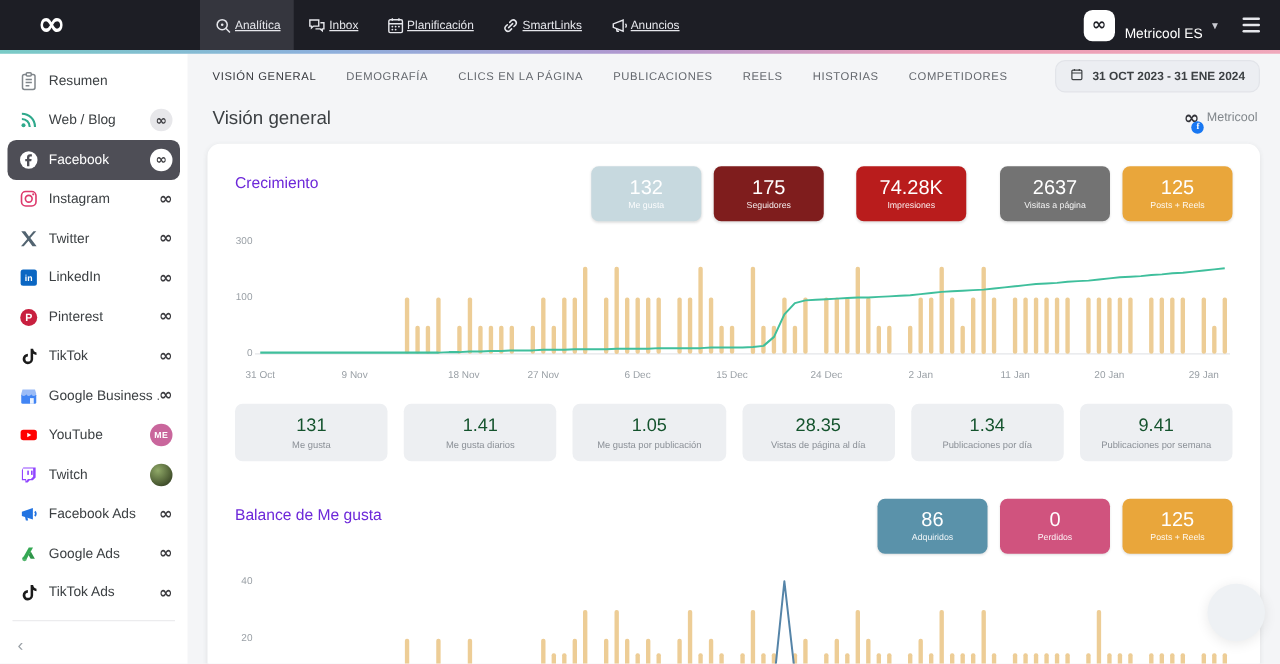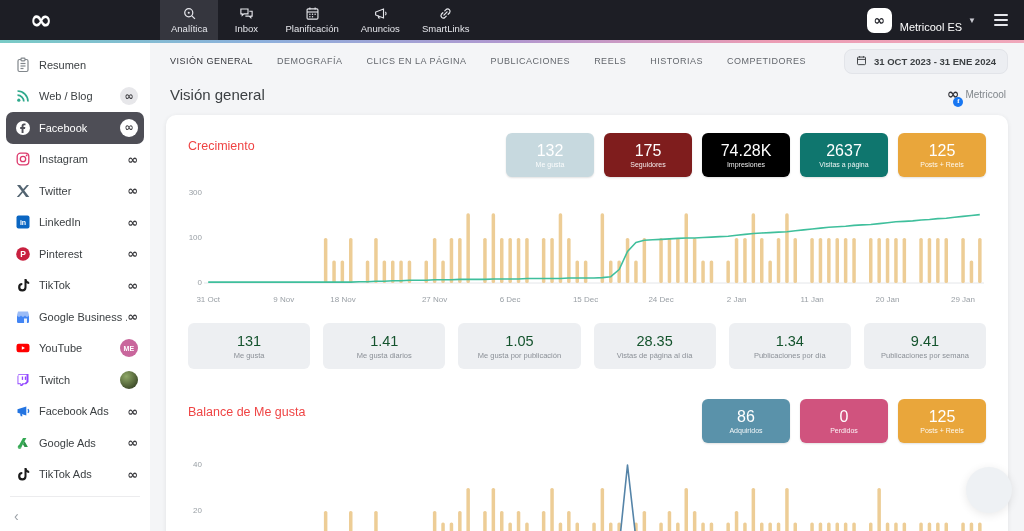--- a/index.html
+++ b/index.html
@@ -9,7 +9,7 @@
   .topbar{position:absolute;top:0;left:0;right:0;height:40px;background:#1d1e25;display:flex;align-items:center;color:#fff;z-index:5;}
   .brand{margin-left:30px;font-size:27px;font-weight:700;line-height:36px;color:#fff;font-family:"DejaVu Sans",sans-serif;cursor:pointer;}
   .topnav{position:absolute;left:160px;top:0;height:40px;display:flex;}
-  .navitem{min-width:56px;padding:0 11px;display:flex;flex-direction:column;align-items:center;justify-content:center;gap:2px;font-size:9.5px;color:#e6e7ec;cursor:pointer;}
+  .navitem{min-width:56px;padding:0 11px;display:flex;flex-direction:row;align-items:center;justify-content:center;gap:2px;font-size:9.5px;color:#e6e7ec;cursor:pointer;text-decoration:underline;}
   .navitem.active{background:#35363e;}
   .navitem .nicon{width:15px;height:15px;display:flex;align-items:center;justify-content:center;}
   .navitem .nicon svg{width:15px;height:15px;}

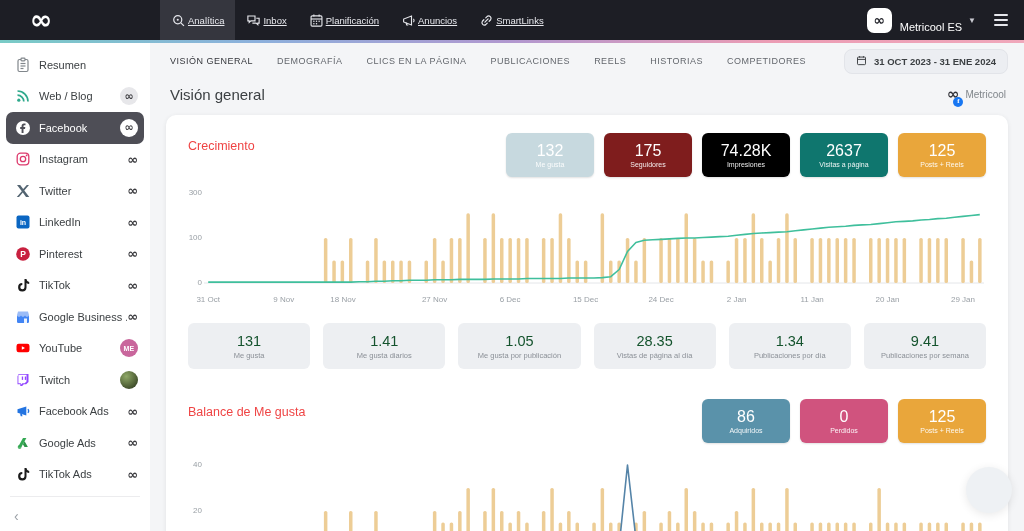--- a/index.html
+++ b/index.html
@@ -117,6 +117,16 @@
   </div>
       <div class="navitem">
     <span class="nicon">
+          <svg viewBox="0 0 16 16" fill="none" stroke="currentColor" stroke-width="1.3" stroke-linecap="round">
+            <path d="M6.3 9.7l3.4-3.4"></path>
+            <path d="M7.2 5.2l1.6-1.6a2.6 2.6 0 0 1 3.6 3.6l-1.6 1.6"></path>
+            <path d="M8.8 10.8l-1.6 1.6a2.6 2.6 0 0 1-3.6-3.6l1.6-1.6"></path>
+          </svg>
+        </span>
+    <span class="nlabel">SmartLinks</span>
+  </div>
+      <div class="navitem">
+    <span class="nicon">
           <svg viewBox="0 0 16 16" fill="none" stroke="currentColor" stroke-width="1.2">
             <path d="M2.8 6.5v3l8.4 3.2V3.3z"></path>
             <path d="M13.2 6.3a2.4 2.4 0 0 1 0 3.4"></path>
@@ -124,16 +134,6 @@
           </svg>
         </span>
     <span class="nlabel">Anuncios</span>
-  </div>
-      <div class="navitem">
-    <span class="nicon">
-          <svg viewBox="0 0 16 16" fill="none" stroke="currentColor" stroke-width="1.3" stroke-linecap="round">
-            <path d="M6.3 9.7l3.4-3.4"></path>
-            <path d="M7.2 5.2l1.6-1.6a2.6 2.6 0 0 1 3.6 3.6l-1.6 1.6"></path>
-            <path d="M8.8 10.8l-1.6 1.6a2.6 2.6 0 0 1-3.6-3.6l1.6-1.6"></path>
-          </svg>
-        </span>
-    <span class="nlabel">SmartLinks</span>
   </div>
     </nav>
   <div class="account">

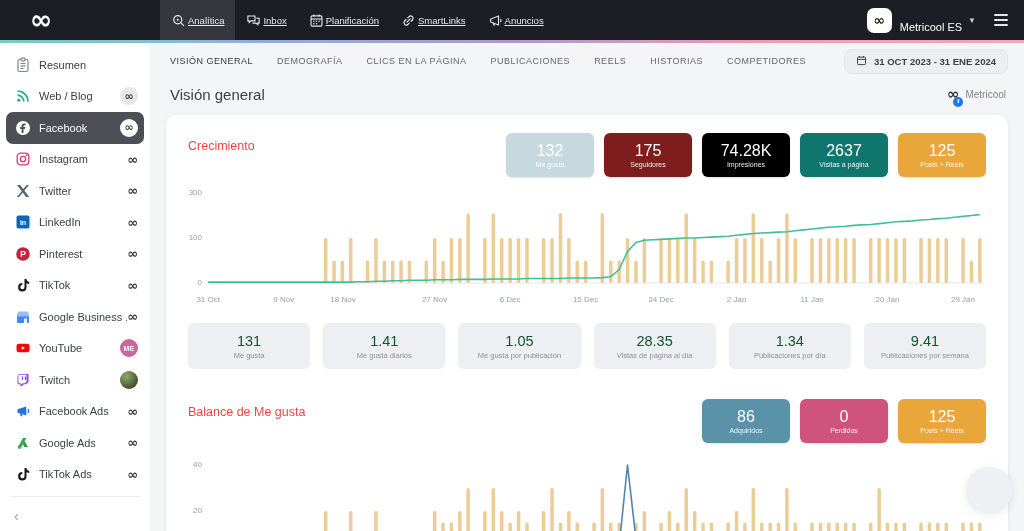--- a/index.html
+++ b/index.html
@@ -53,7 +53,7 @@
 
   .card{background:#fff;border-radius:10px;box-shadow:0 1px 4px rgba(60,64,67,.10);margin-top:8px;padding:18px 22px;height:560px;position:relative;}
   .sec-head{display:flex;justify-content:space-between;align-items:flex-start;}
-  .sec-head h2{font-size:12.5px;font-weight:400;color:#ef4444;margin-top:6px;}
+  .sec-head h2{font-size:12.5px;font-weight:400;color:#6d28d9;margin-top:6px;}
   .statrow{display:flex;gap:10px;}
   .cstat{width:88px;height:44px;border-radius:6px;color:#fff;display:flex;flex-direction:column;align-items:center;justify-content:center;box-shadow:0 1px 2px rgba(0,0,0,.12);}
   .cstat .v{font-size:16px;line-height:1.15;}

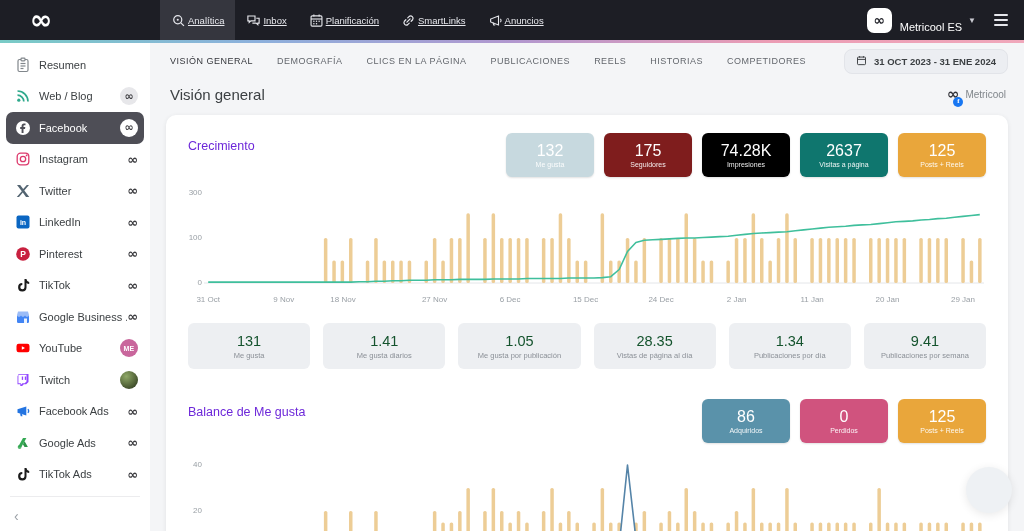--- a/index.html
+++ b/index.html
@@ -368,7 +368,7 @@
     <div class="v">175</div>
     <div class="l">Seguidores</div>
   </div>
-          <div class="cstat" style="background: #000000;">
+          <div class="cstat" style="background: #b91c1c; margin-left: 16px;">
     <div class="v">74.28K</div>
     <div class="l">Impresiones</div>
   </div>

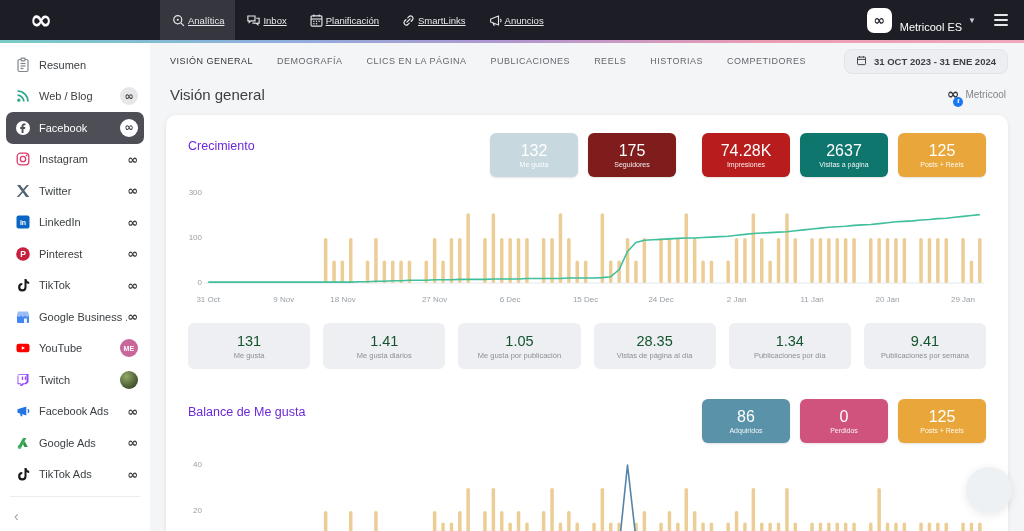--- a/index.html
+++ b/index.html
@@ -372,7 +372,7 @@
     <div class="v">74.28K</div>
     <div class="l">Impresiones</div>
   </div>
-          <div class="cstat" style="background: #0f766e;">
+          <div class="cstat" style="background: #737373; margin-left: 17px;">
     <div class="v">2637</div>
     <div class="l">Visitas a página</div>
   </div>

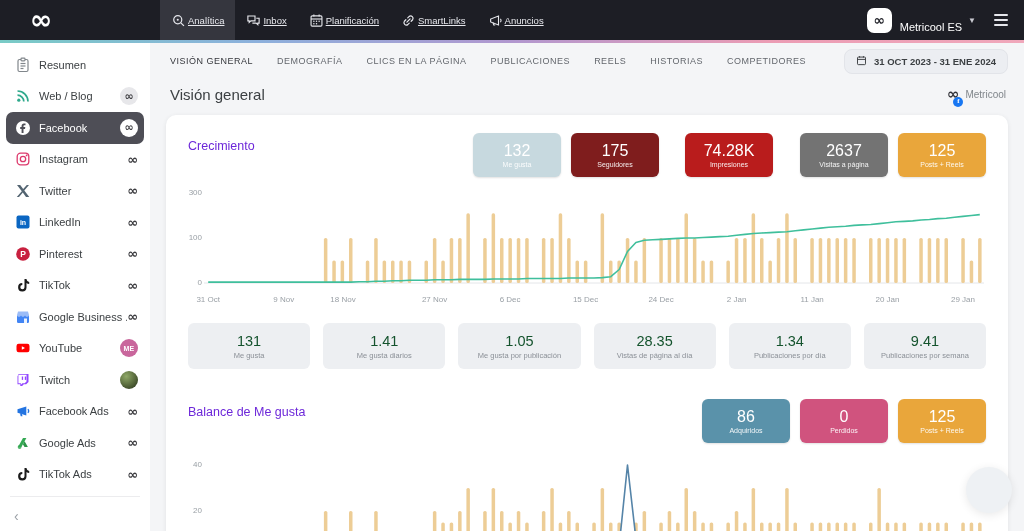--- a/index.html
+++ b/index.html
@@ -460,7 +460,7 @@
         <div class="ytick" style="top:88.0px">0</div>
         <div class="xtick" style="left:20.2px;top:104px">31 Oct</div>
         <div class="xtick" style="left:95.7px;top:104px">9 Nov</div>
-        <div class="xtick" style="left:155px;top:104px">18 Nov</div>
+        <div class="xtick" style="left:183px;top:104px">18 Nov</div>
         <div class="xtick" style="left:246.6px;top:104px">27 Nov</div>
         <div class="xtick" style="left:322.1px;top:104px">6 Dec</div>
         <div class="xtick" style="left:397.6px;top:104px">15 Dec</div>

